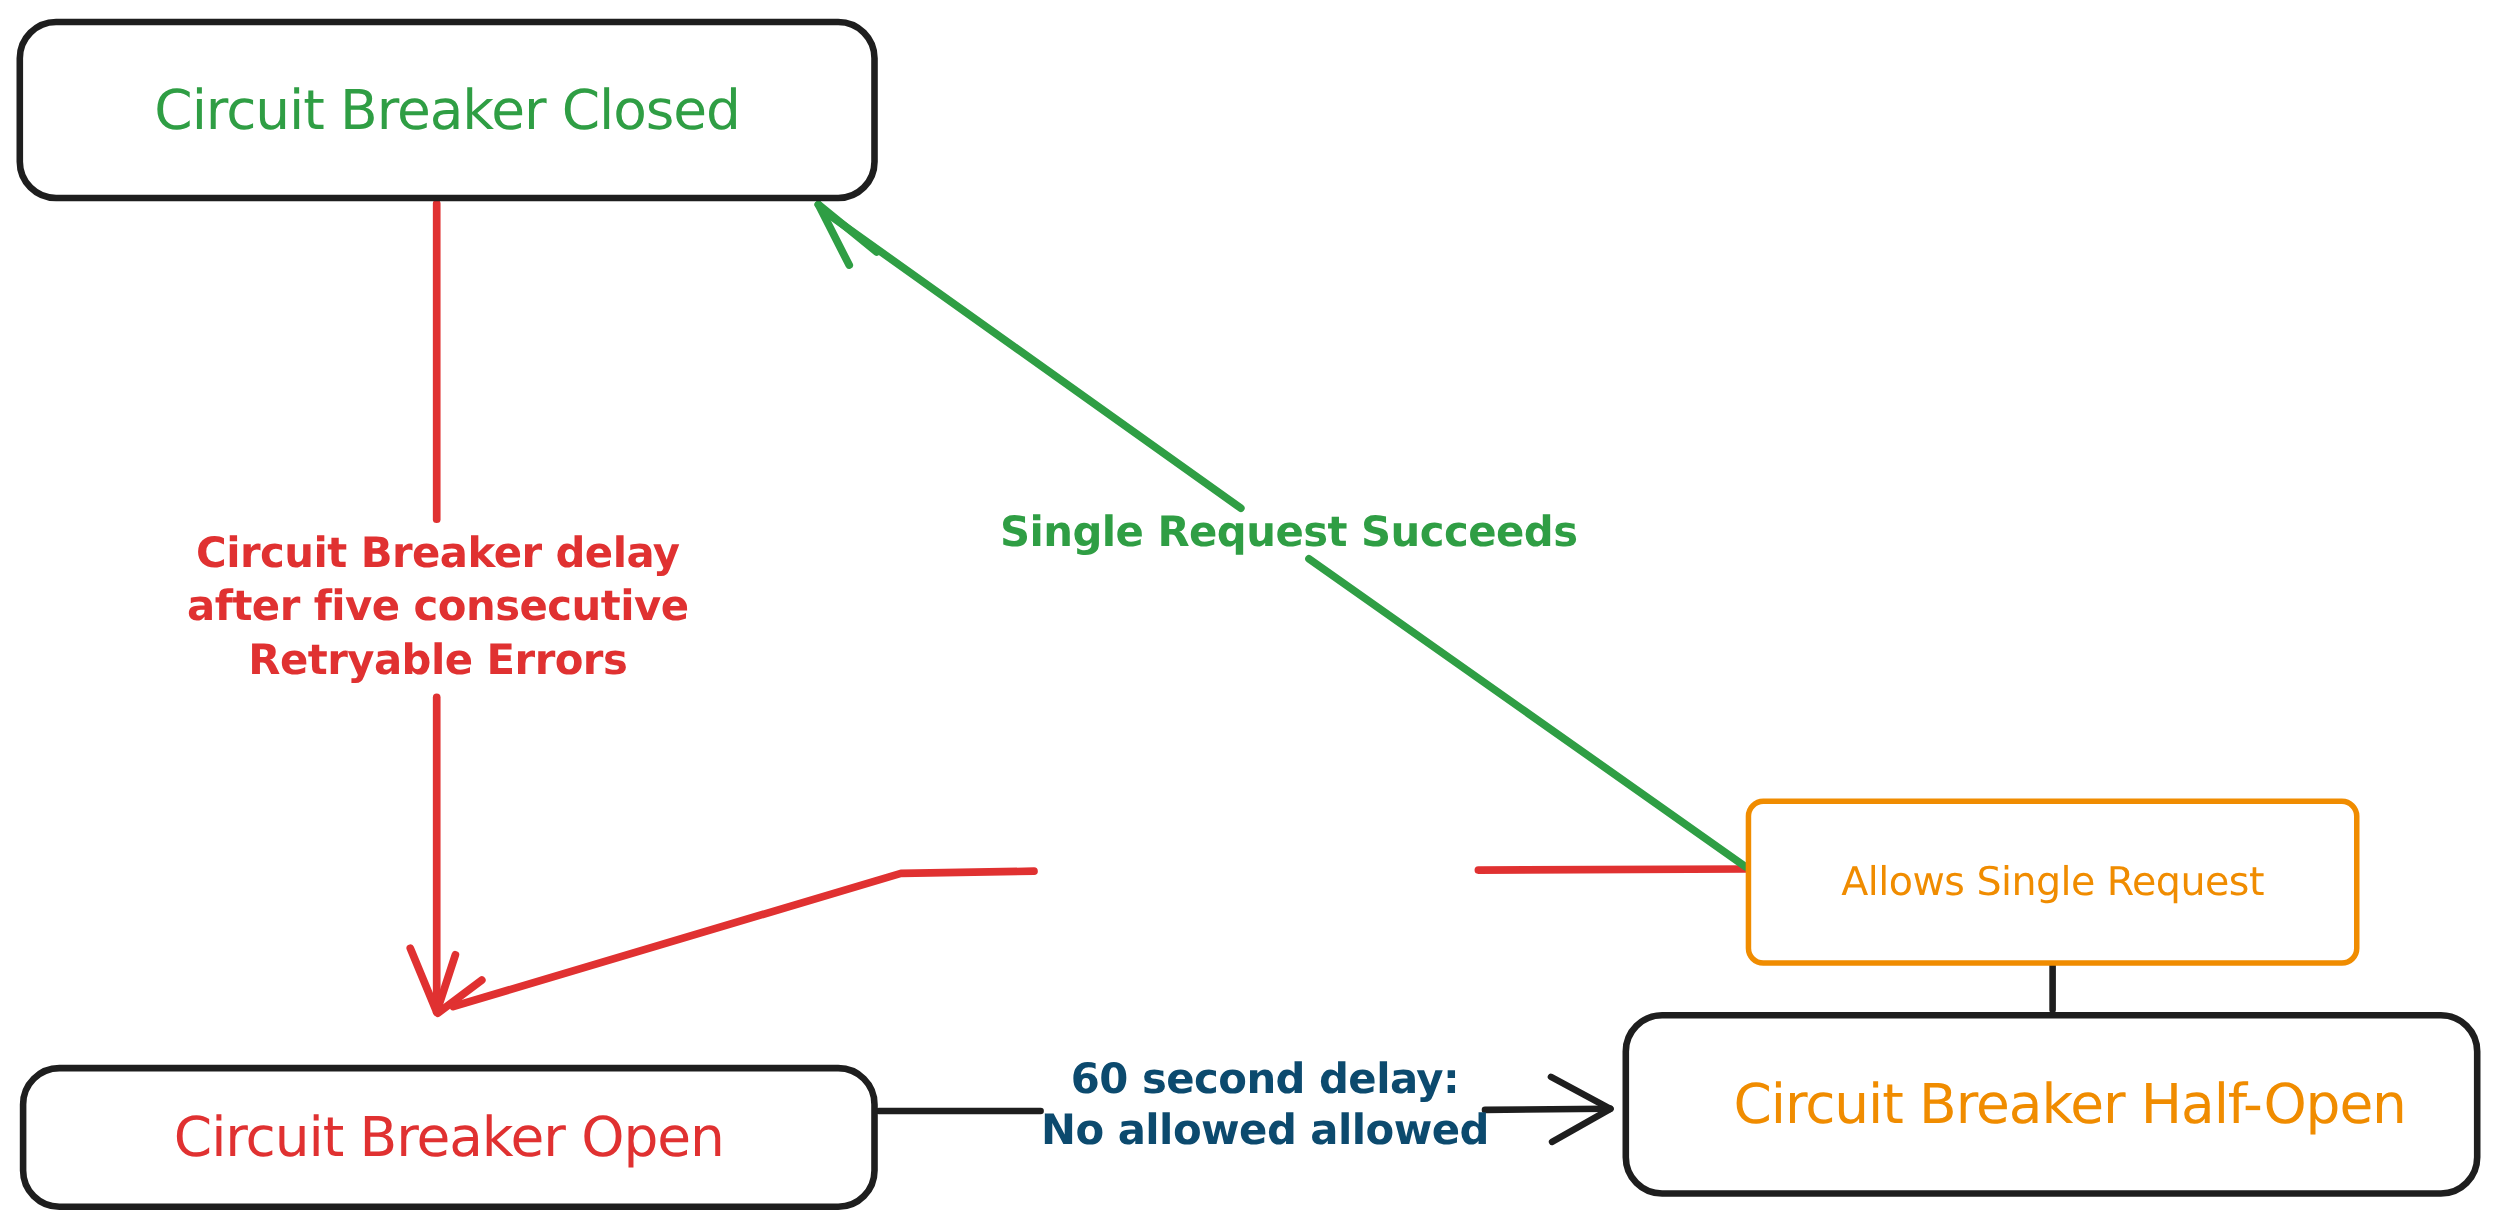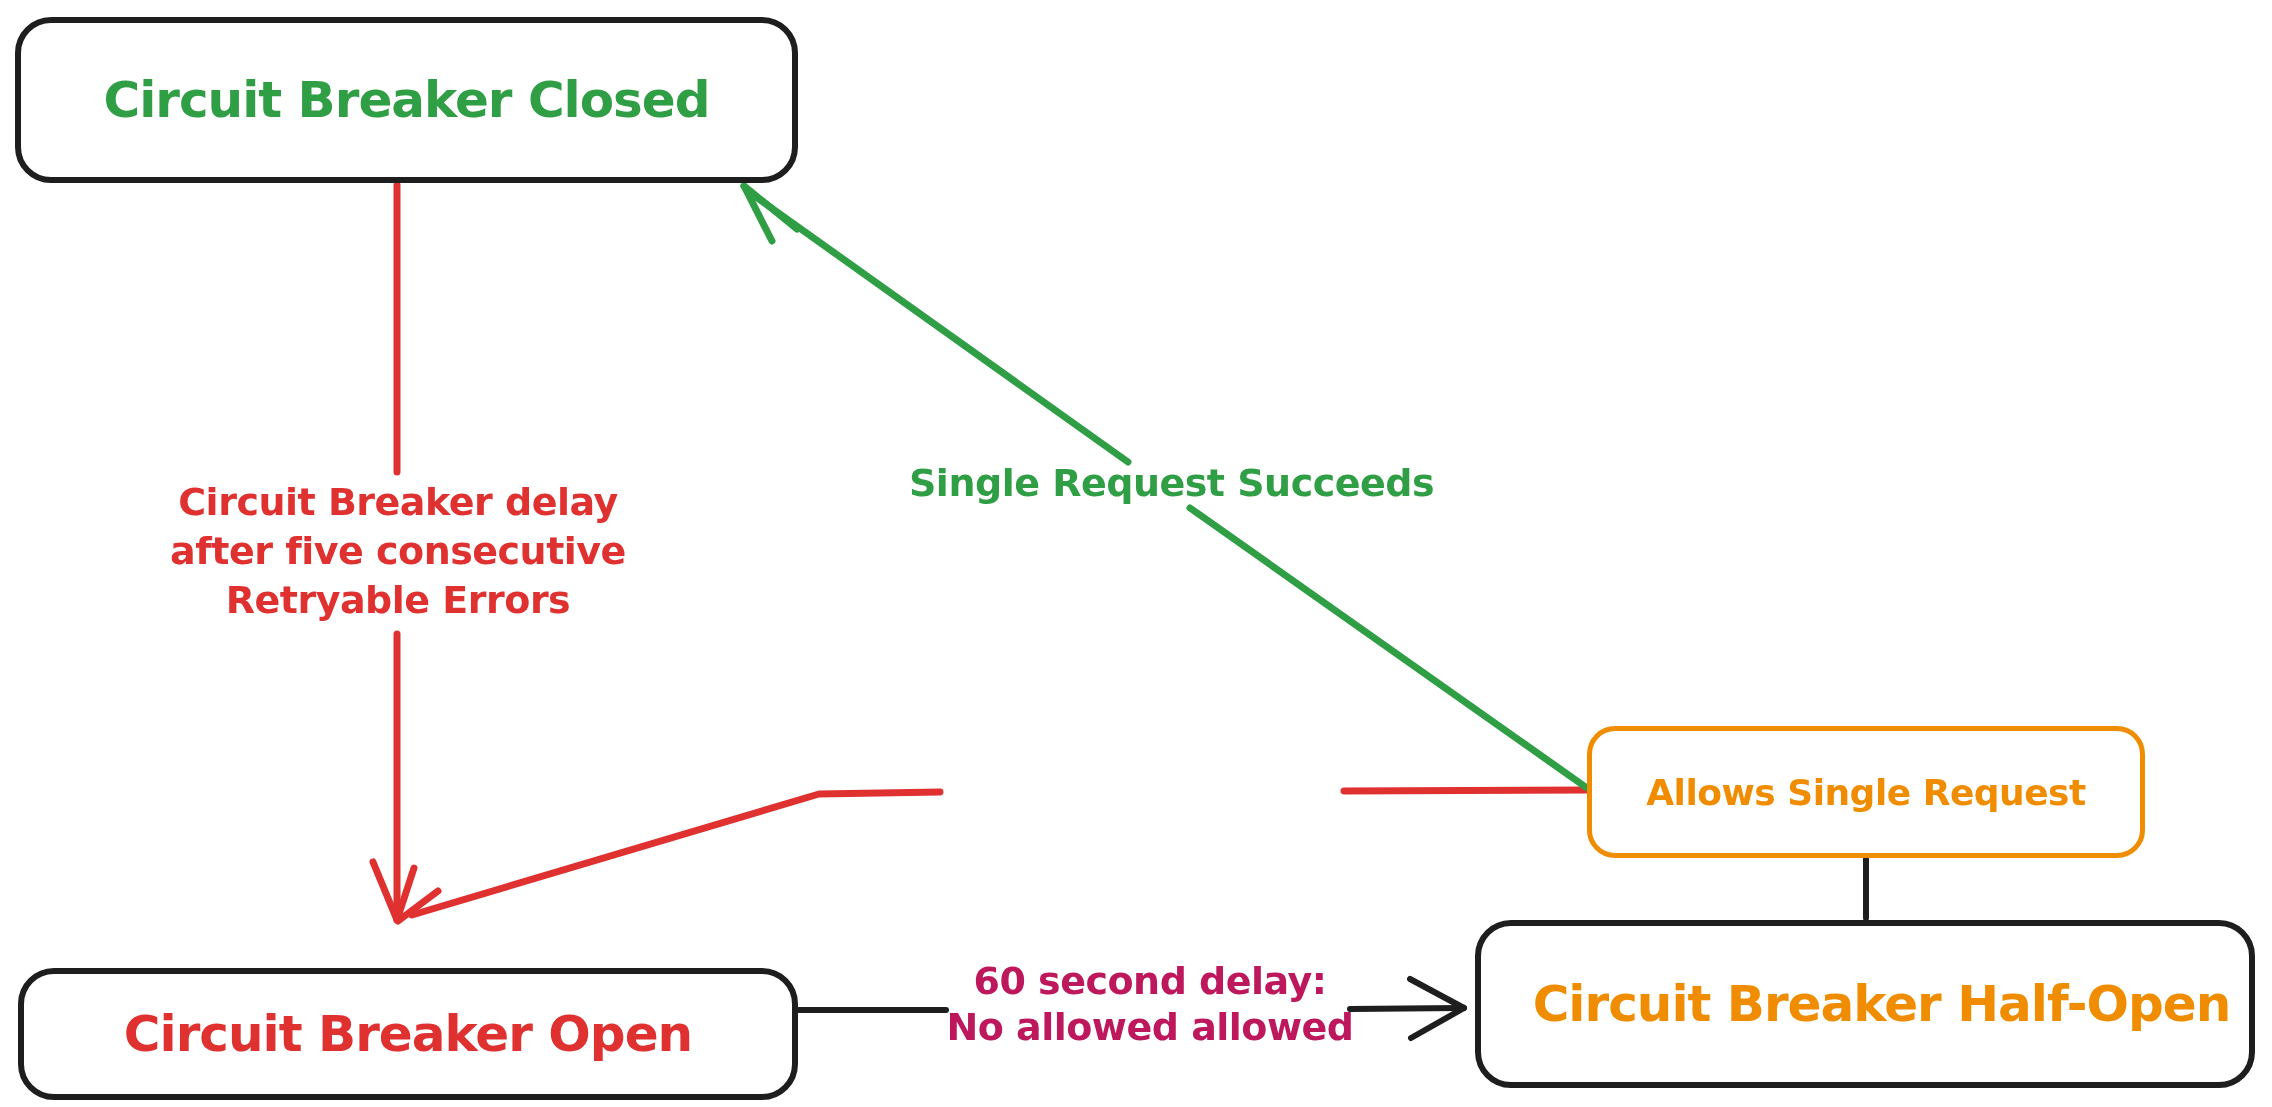--- a/index.html
+++ b/index.html
@@ -32,7 +32,7 @@
   }
   .node-label {
     font-size: 50px;
-    font-weight: 700;
+    font-weight: 400;
     letter-spacing: -1px;
     white-space: nowrap;
     text-align: center;

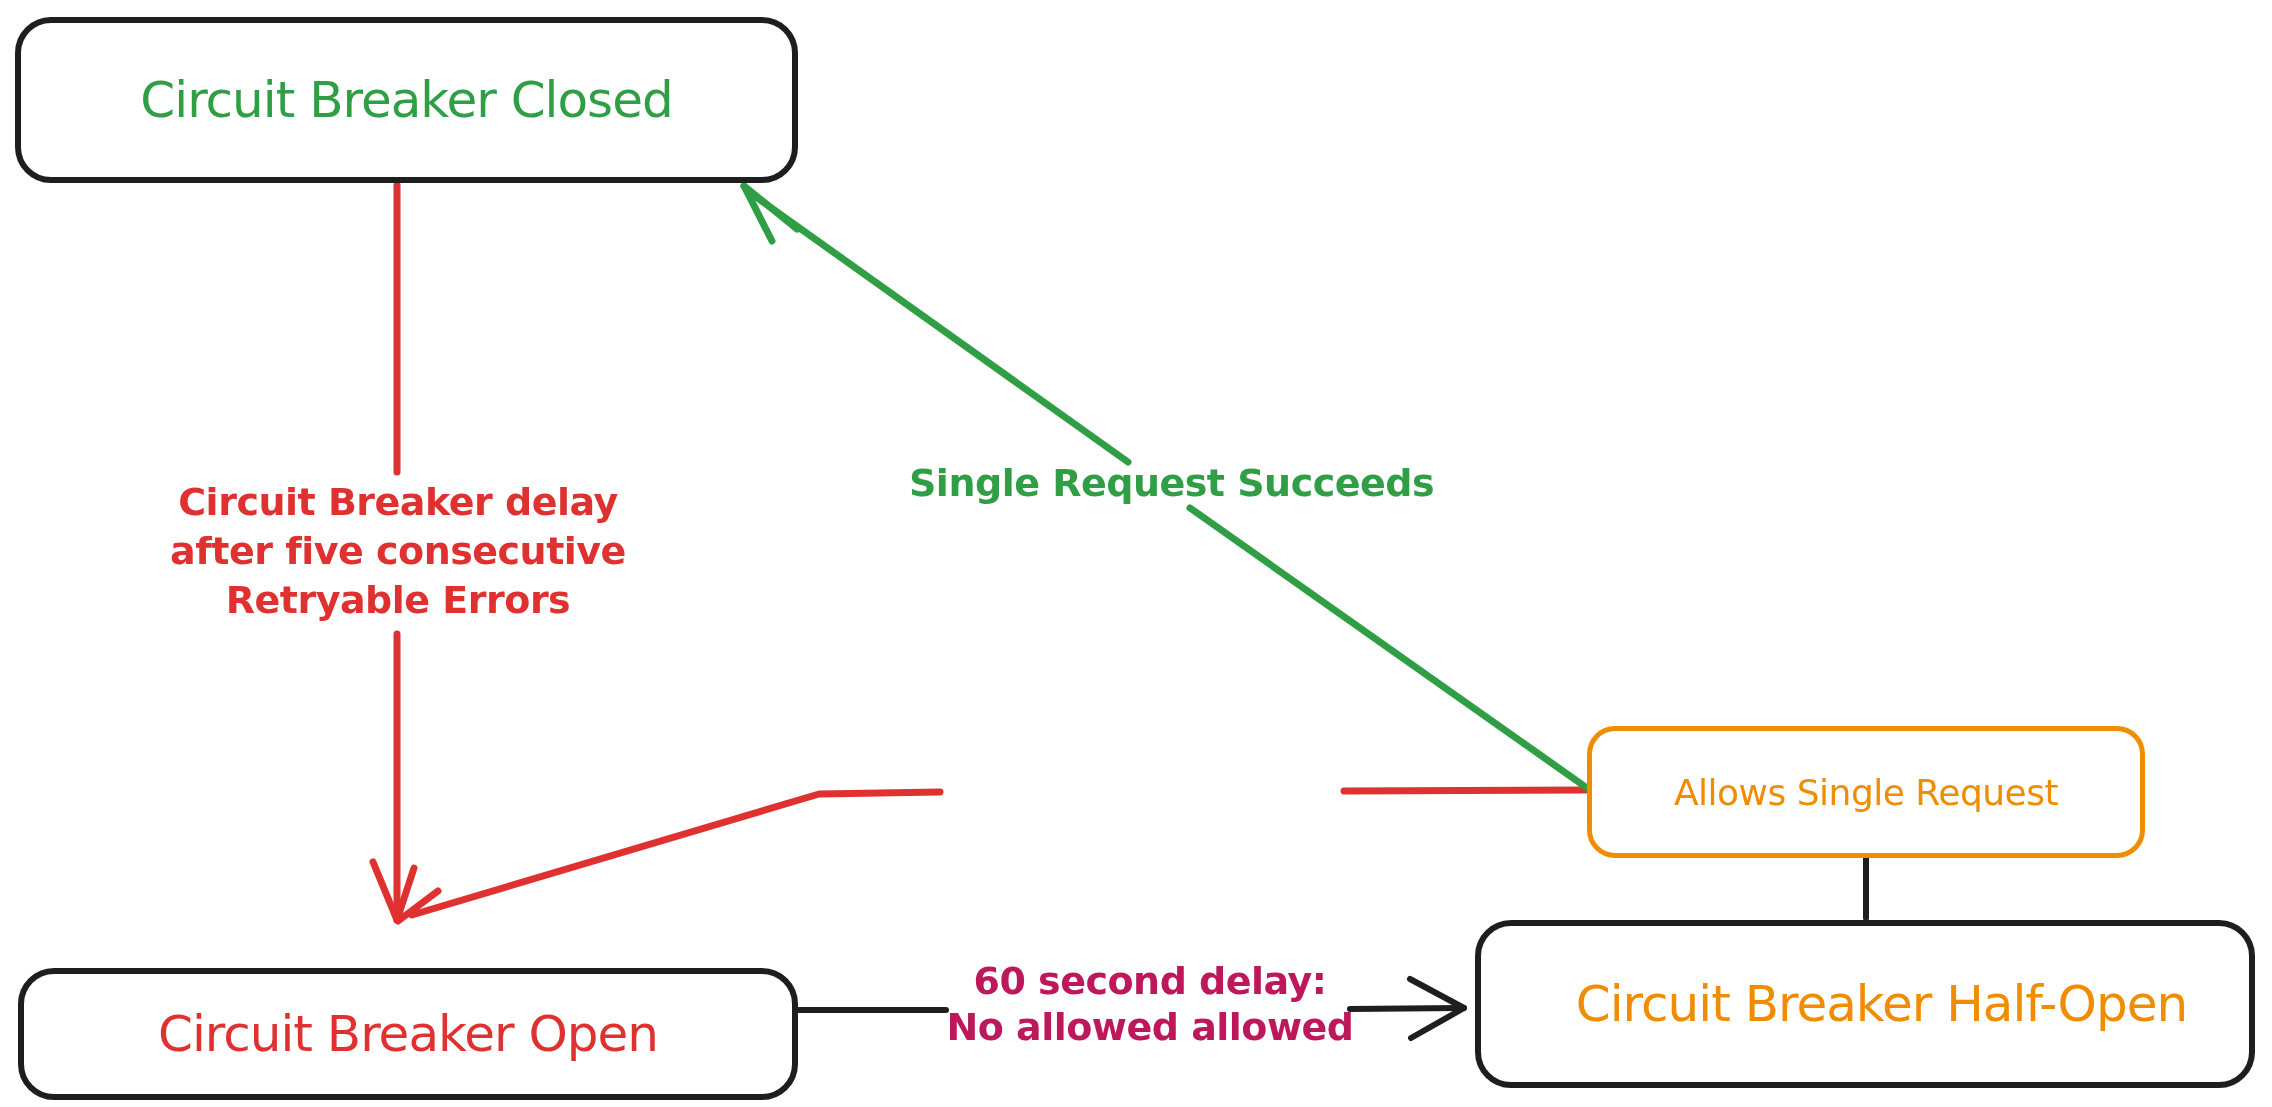--- a/index.html
+++ b/index.html
@@ -41,9 +41,9 @@
   .node-open     { left: 18px;   top: 968px; width: 780px; height: 132px; }
   .node-halfopen { left: 1475px; top: 920px; width: 780px; height: 168px; padding-left: 33px; }
   .node-allows   {
-    left: 1587px; top: 726px; width: 558px; height: 132px;
+    left: 1587px; top: 726px; width: 558px; height: 152px;
     border: 5px solid #f08c00;
-    border-radius: 28px;
+    border-radius: 16px;
   }
   .node-allows .node-label { font-size: 36px; letter-spacing: -0.5px; }
 

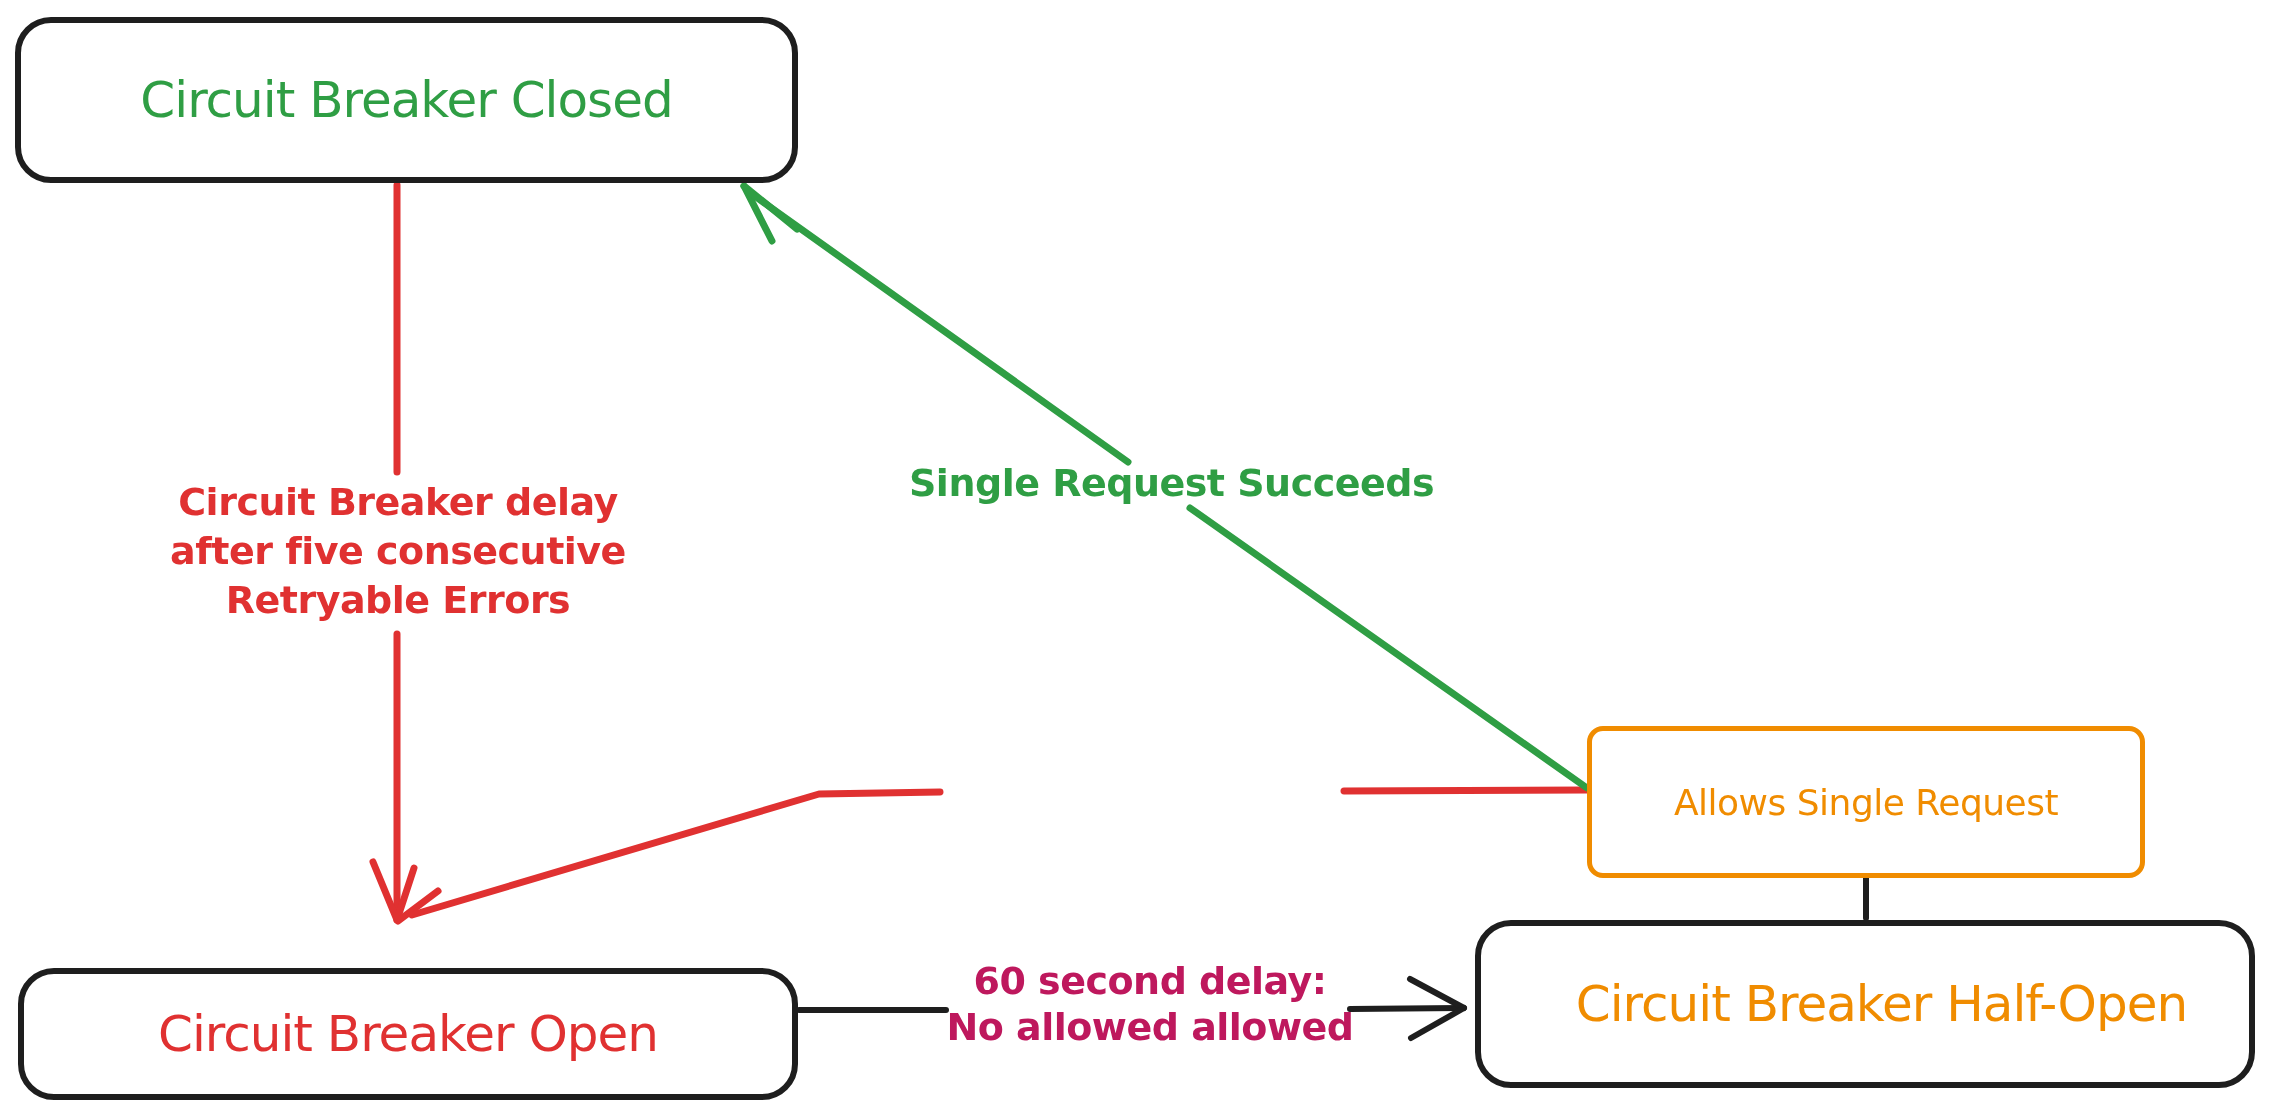--- a/index.html
+++ b/index.html
@@ -50,7 +50,7 @@
   .green-text  { color: #2f9e44; }
   .red-text    { color: #e03131; }
   .orange-text { color: #f08c00; }
-  .ink-text    { color: #be185d; }
+  .ink-text    { color: #0c4a6e; }
 
   .edge-label {
     position: absolute;

